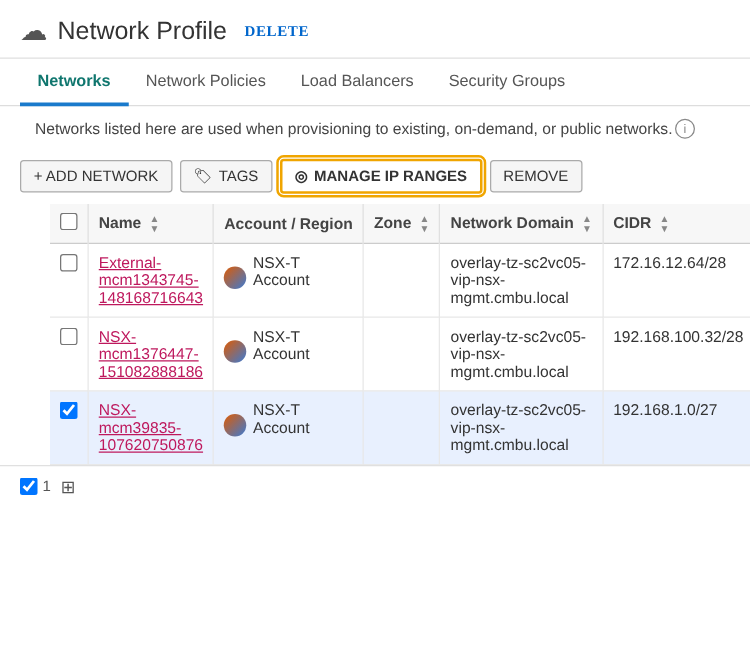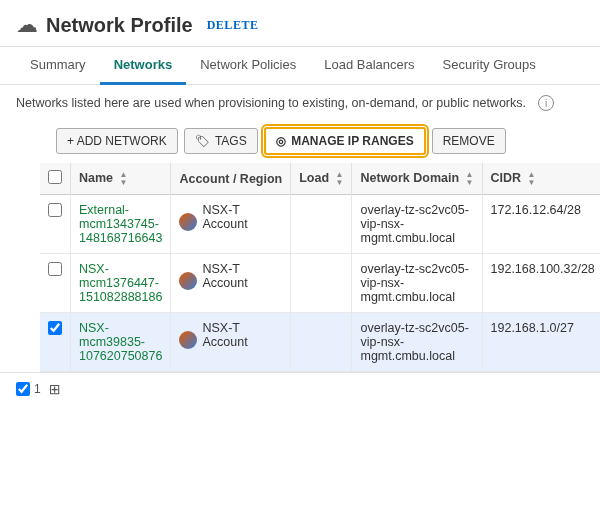--- a/index.html
+++ b/index.html
@@ -26,7 +26,7 @@
     }
     .page-title {
       font-size: 20px;
-      font-weight: bold;
+      font-weight: normal;
       color: #333;
       margin-right: 14px;
     }

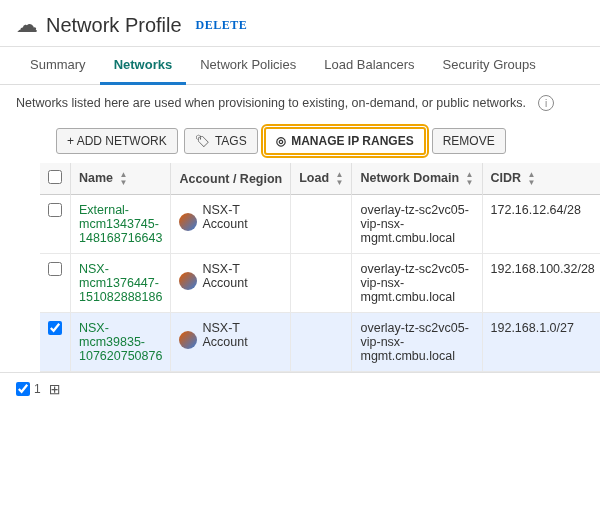--- a/index.html
+++ b/index.html
@@ -218,7 +218,6 @@
 </div>
 
 <div class="tabs">
-  <div class="tab">Summary</div>
   <div class="tab active">Networks</div>
   <div class="tab">Network Policies</div>
   <div class="tab">Load Balancers</div>

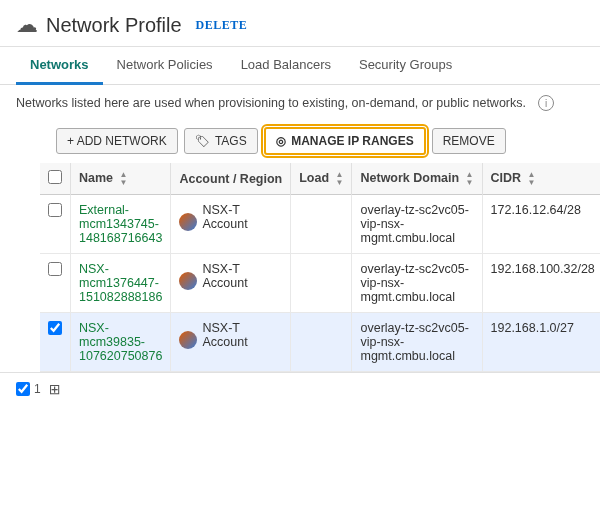--- a/index.html
+++ b/index.html
@@ -68,7 +68,8 @@
       color: #444;
       display: flex;
       align-items: center;
-      gap: 12px;
+      gap: 2px;
+      margin-left: 12px;
     }
     .info-icon {
       width: 16px;

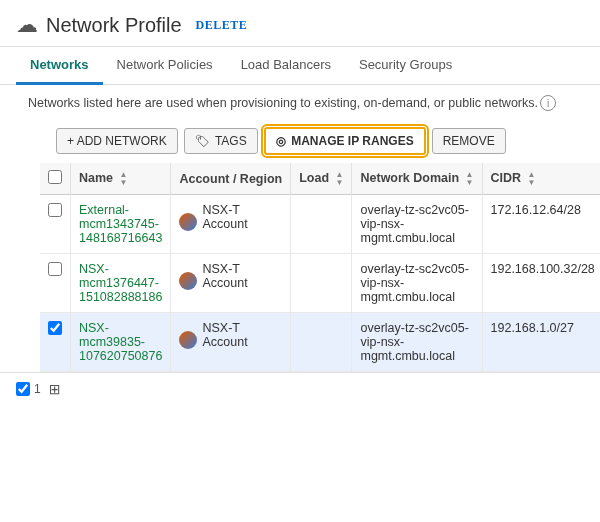--- a/index.html
+++ b/index.html
@@ -90,7 +90,6 @@
       align-items: center;
       padding: 6px 16px 8px 16px;
       gap: 6px;
-      margin-left: 40px;
     }
     .btn {
       display: flex;

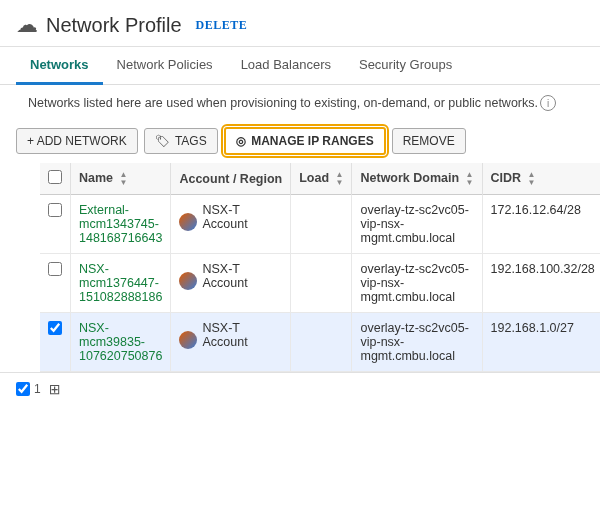--- a/index.html
+++ b/index.html
@@ -260,7 +260,7 @@
           <span>Account / Region</span>
         </th>
         <th>
-          <span>Load</span>
+          <span>Zone</span>
           <span class="sort-icon">
               <span>▲</span>
               <span>▼</span>

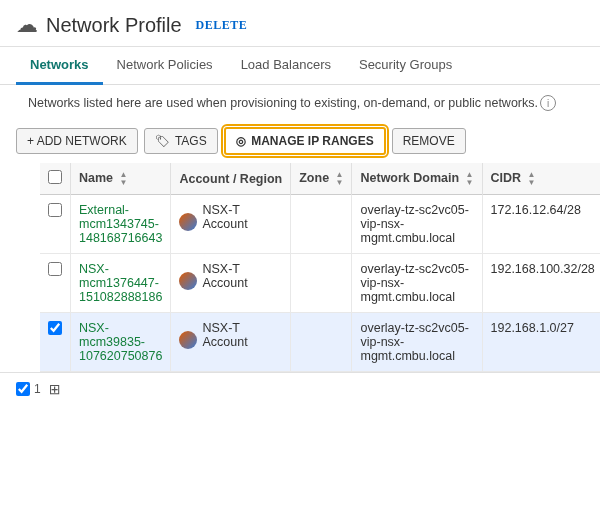--- a/index.html
+++ b/index.html
@@ -163,8 +163,9 @@
       background: #e8f0fe;
     }
     .network-name {
-      color: #15803d;
-      cursor: pointer;
+      color: #be185d;
+      cursor: pointer;
+      text-decoration: underline;
     }
     .account-cell {
       display: flex;

